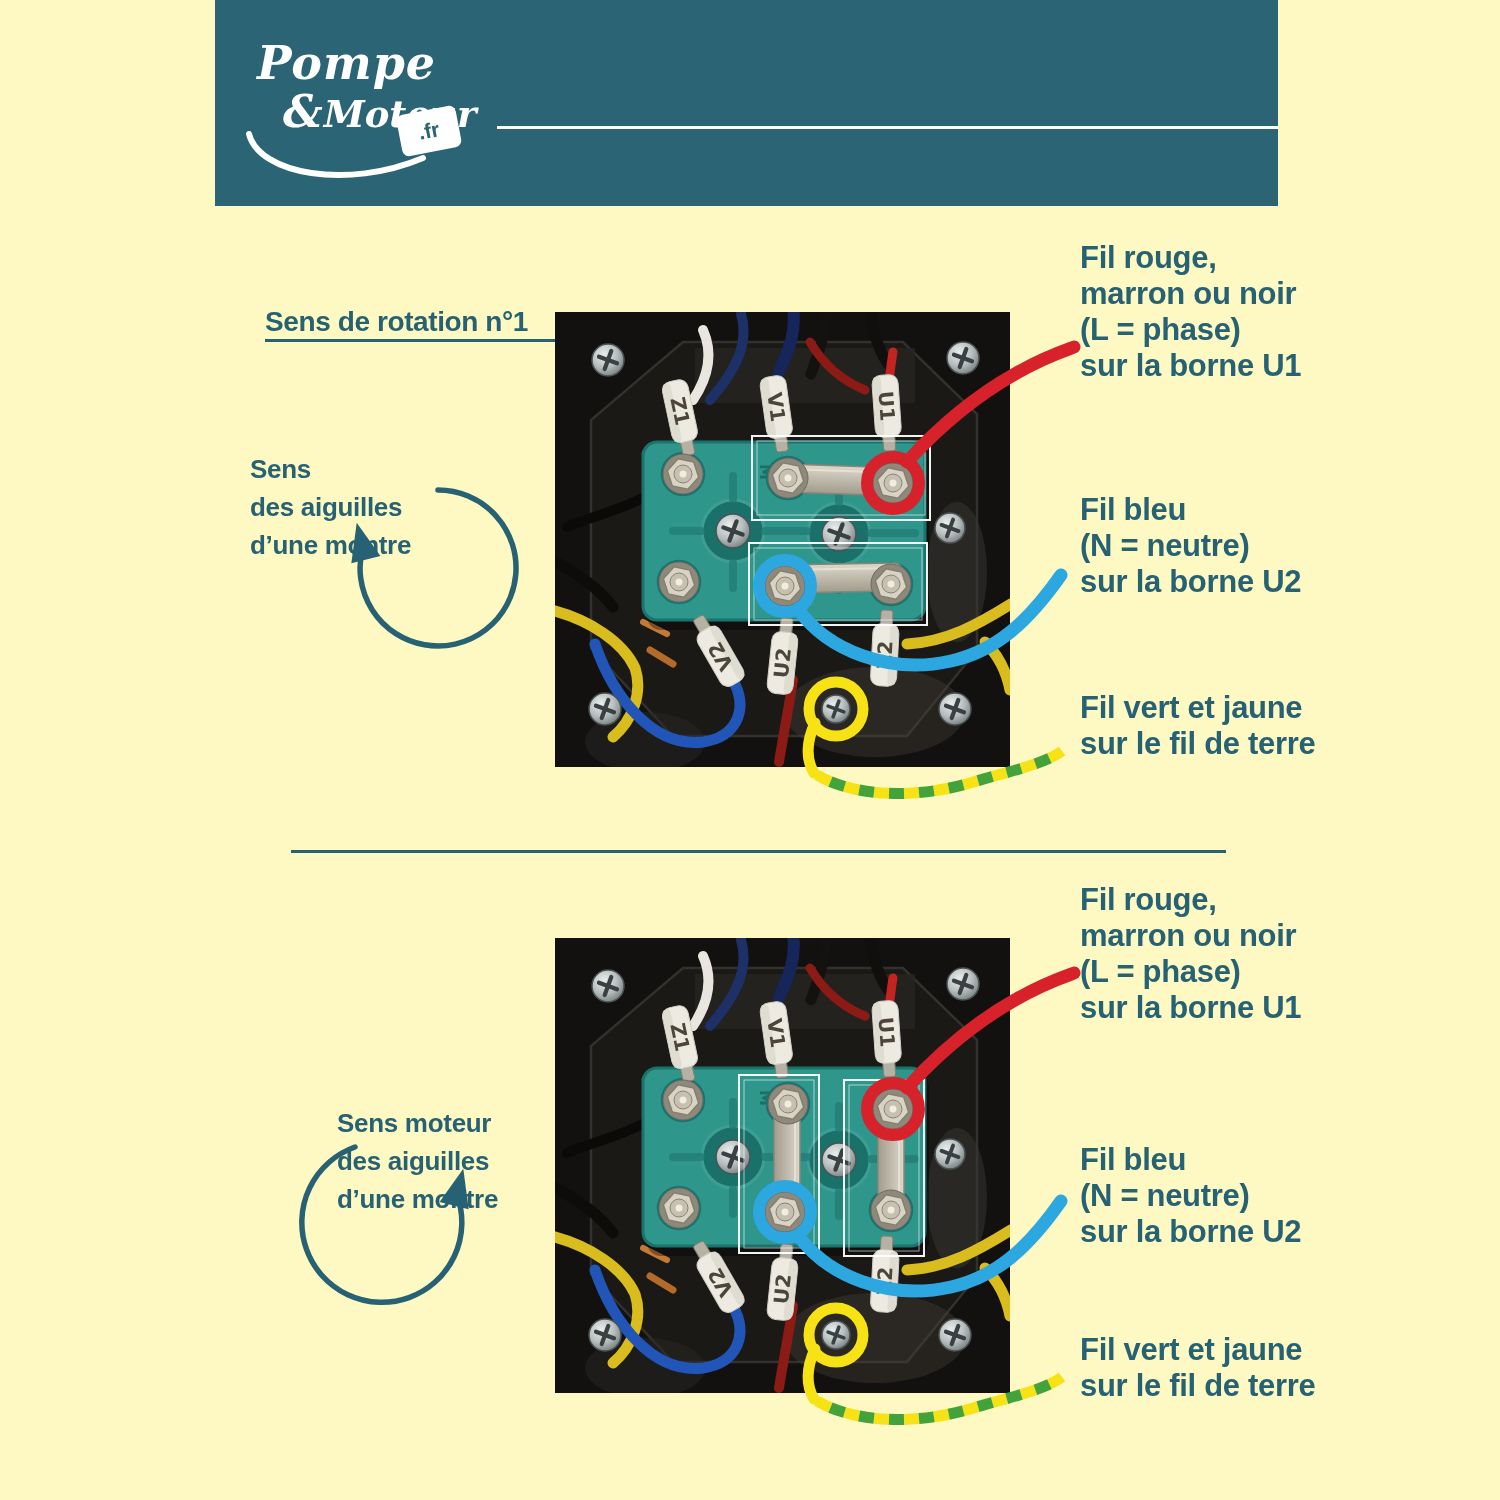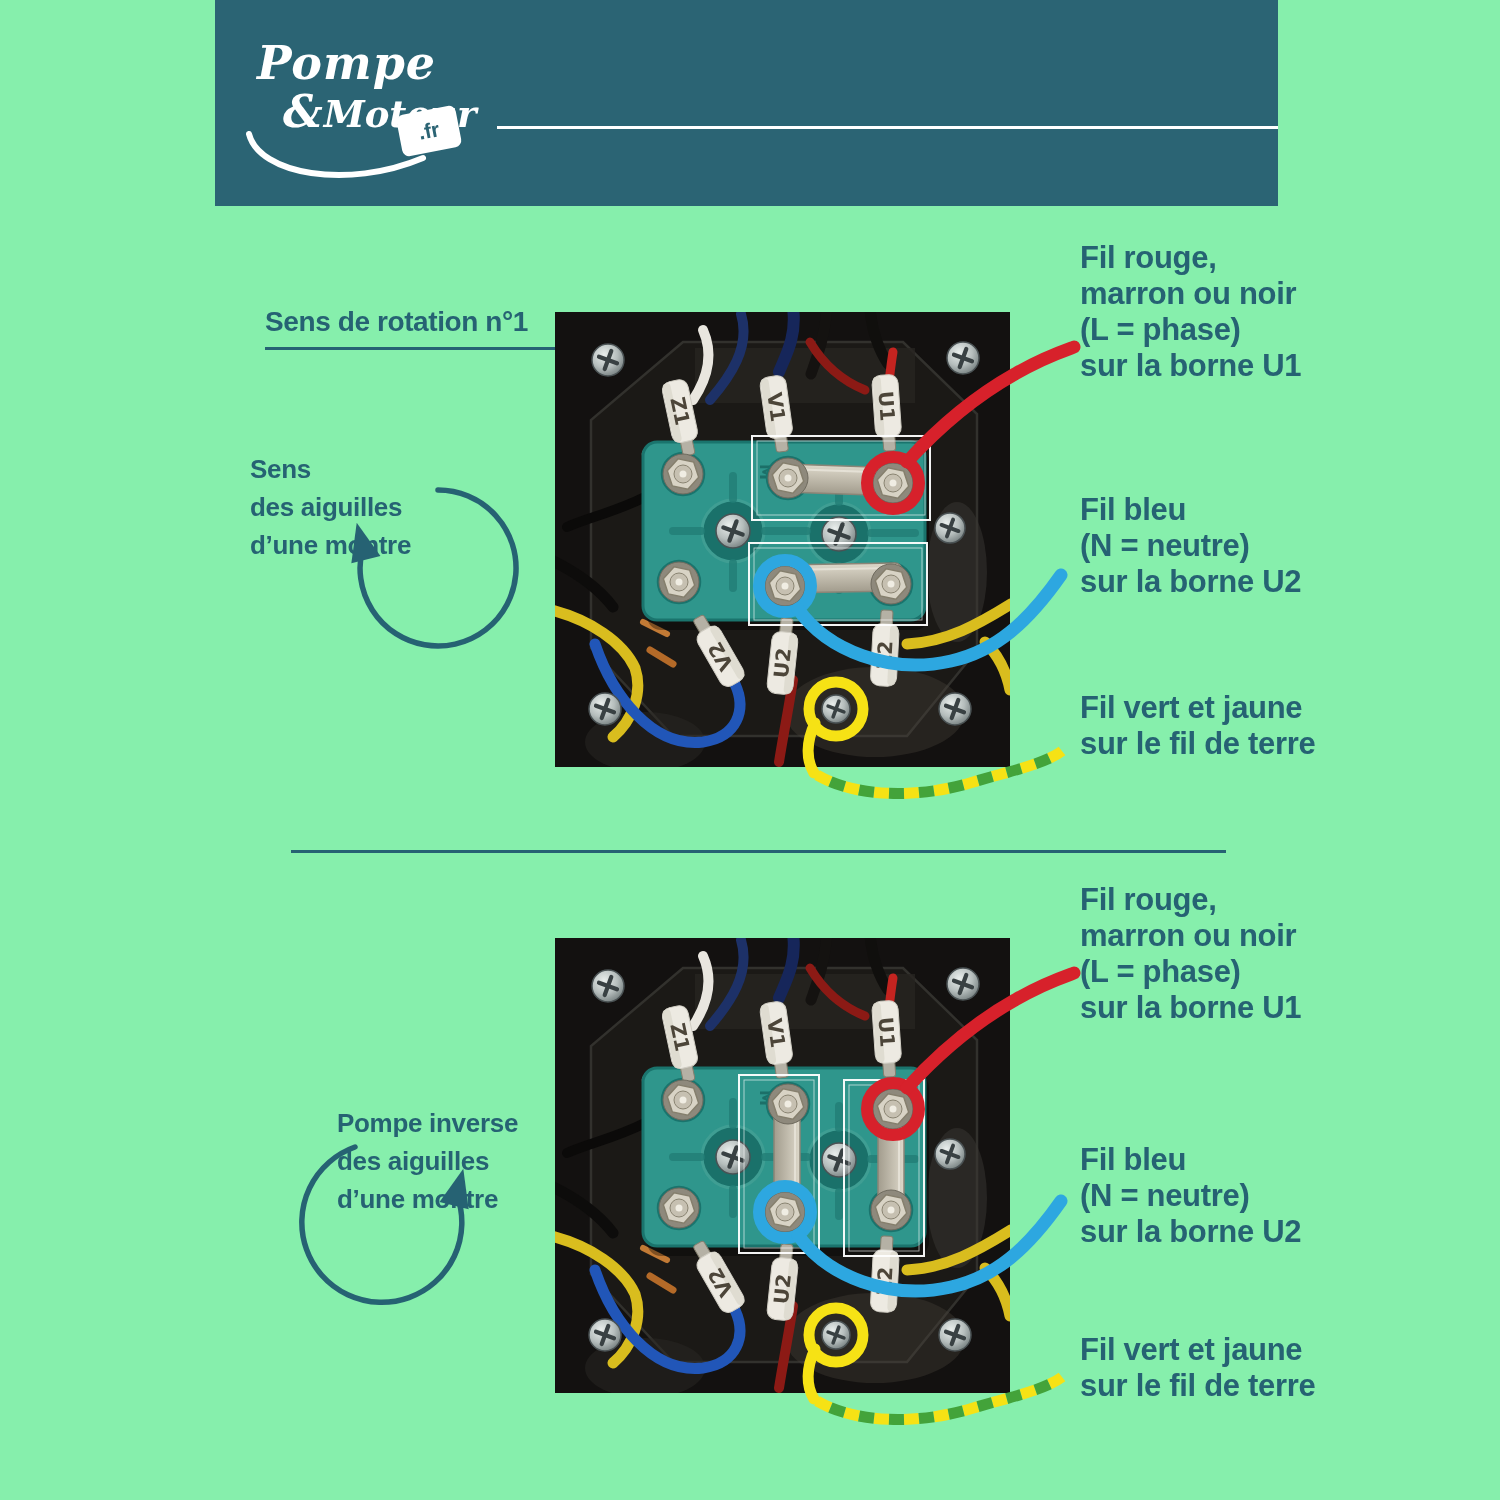--- a/index.html
+++ b/index.html
@@ -3,7 +3,7 @@
 <meta charset="utf-8">
 <style>
   html,body{margin:0;padding:0;background:#ffffff;}
-  .page{position:relative;width:1500px;height:1500px;background:#86efac;overflow:hidden;
+  .page{position:relative;width:1500px;height:1500px;background:#fef9c3;overflow:hidden;
         font-family:"Liberation Sans", sans-serif;}
   
   .banner{position:absolute;left:215px;top:0;width:1063px;height:206px;background:#2b6474;}

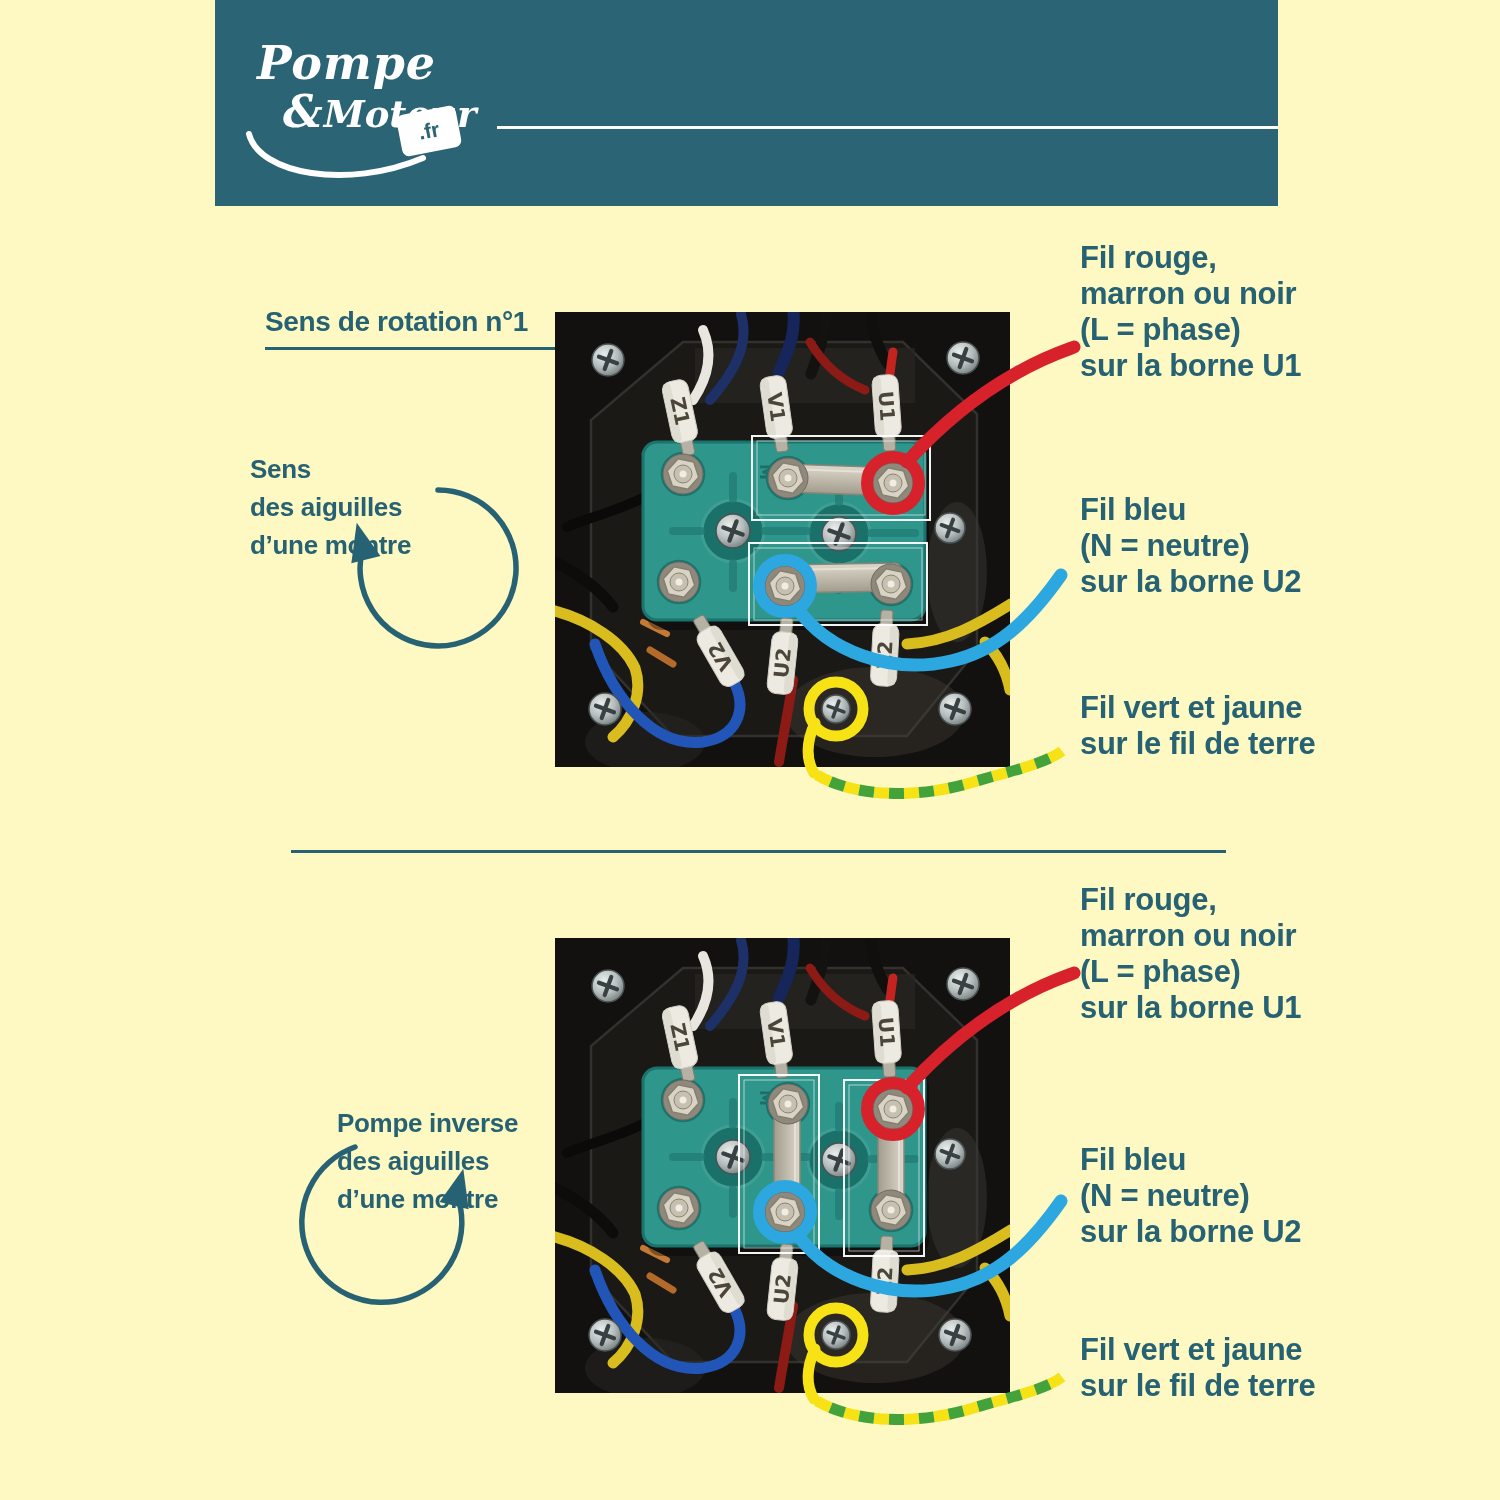--- a/index.html
+++ b/index.html
@@ -21,7 +21,7 @@
   .title-rule{position:absolute;left:282px;top:126px;width:781px;height:3px;background:#ffffff;}
   
   .section-heading{position:absolute;margin:0;color:#266273;font-size:28px;font-weight:bold;
-        letter-spacing:-0.4px;white-space:nowrap;padding-bottom:9px;border-bottom:3px solid #266273;}
+        letter-spacing:-0.4px;white-space:nowrap;padding-bottom:1px;border-bottom:3px solid #266273;}
   .direction-label{position:absolute;width:220px;text-align:left;color:#266273;
         font-size:26px;font-weight:bold;line-height:38px;letter-spacing:-0.3px;}
   .annotation{position:absolute;color:#266273;font-size:31px;font-weight:bold;line-height:36px;

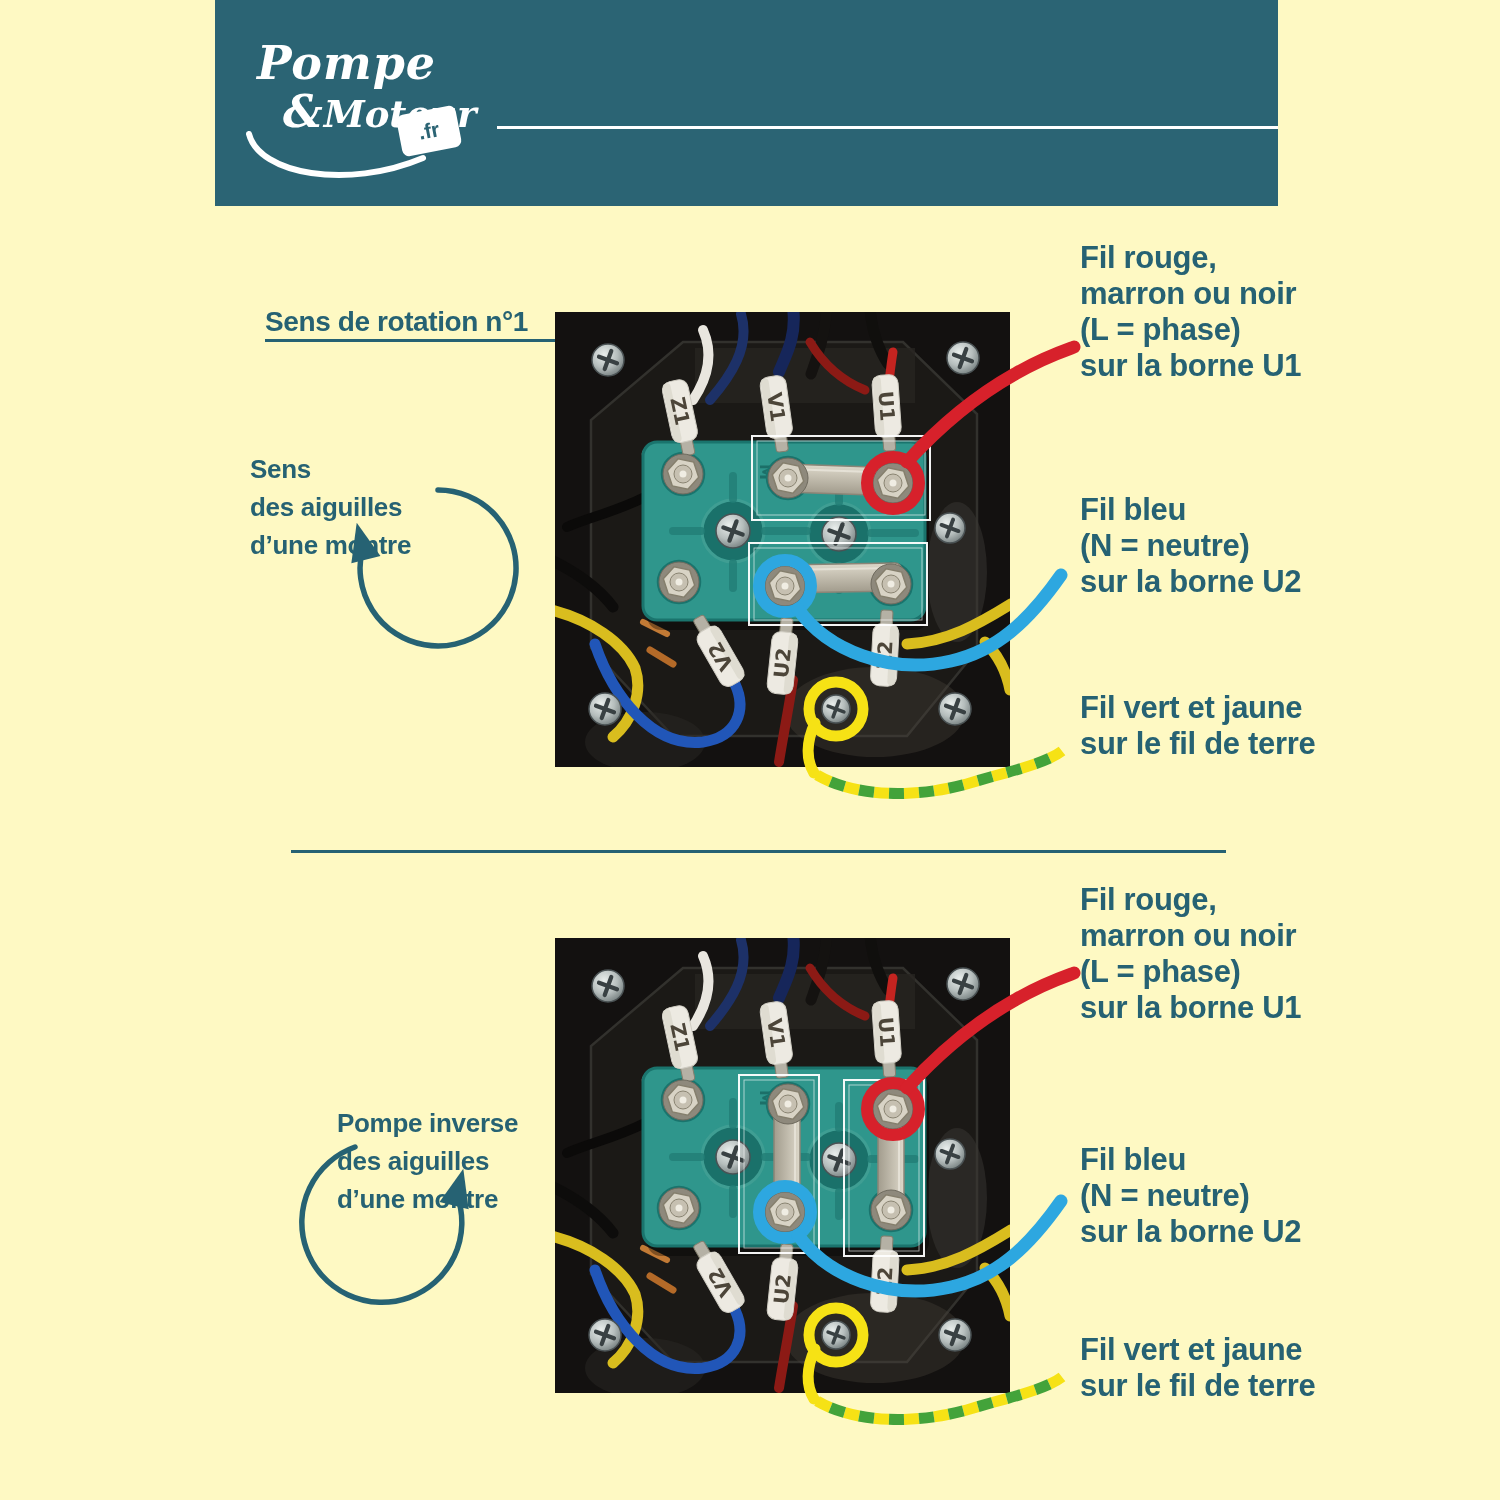--- a/index.html
+++ b/index.html
@@ -303,7 +303,7 @@
 
 
   <div class="direction-label" id="dir-2">
-    <div>Pompe inverse</div>
+    <div>Sens moteur</div>
     <div>des aiguilles</div>
     <div>d’une montre</div>
   </div>

